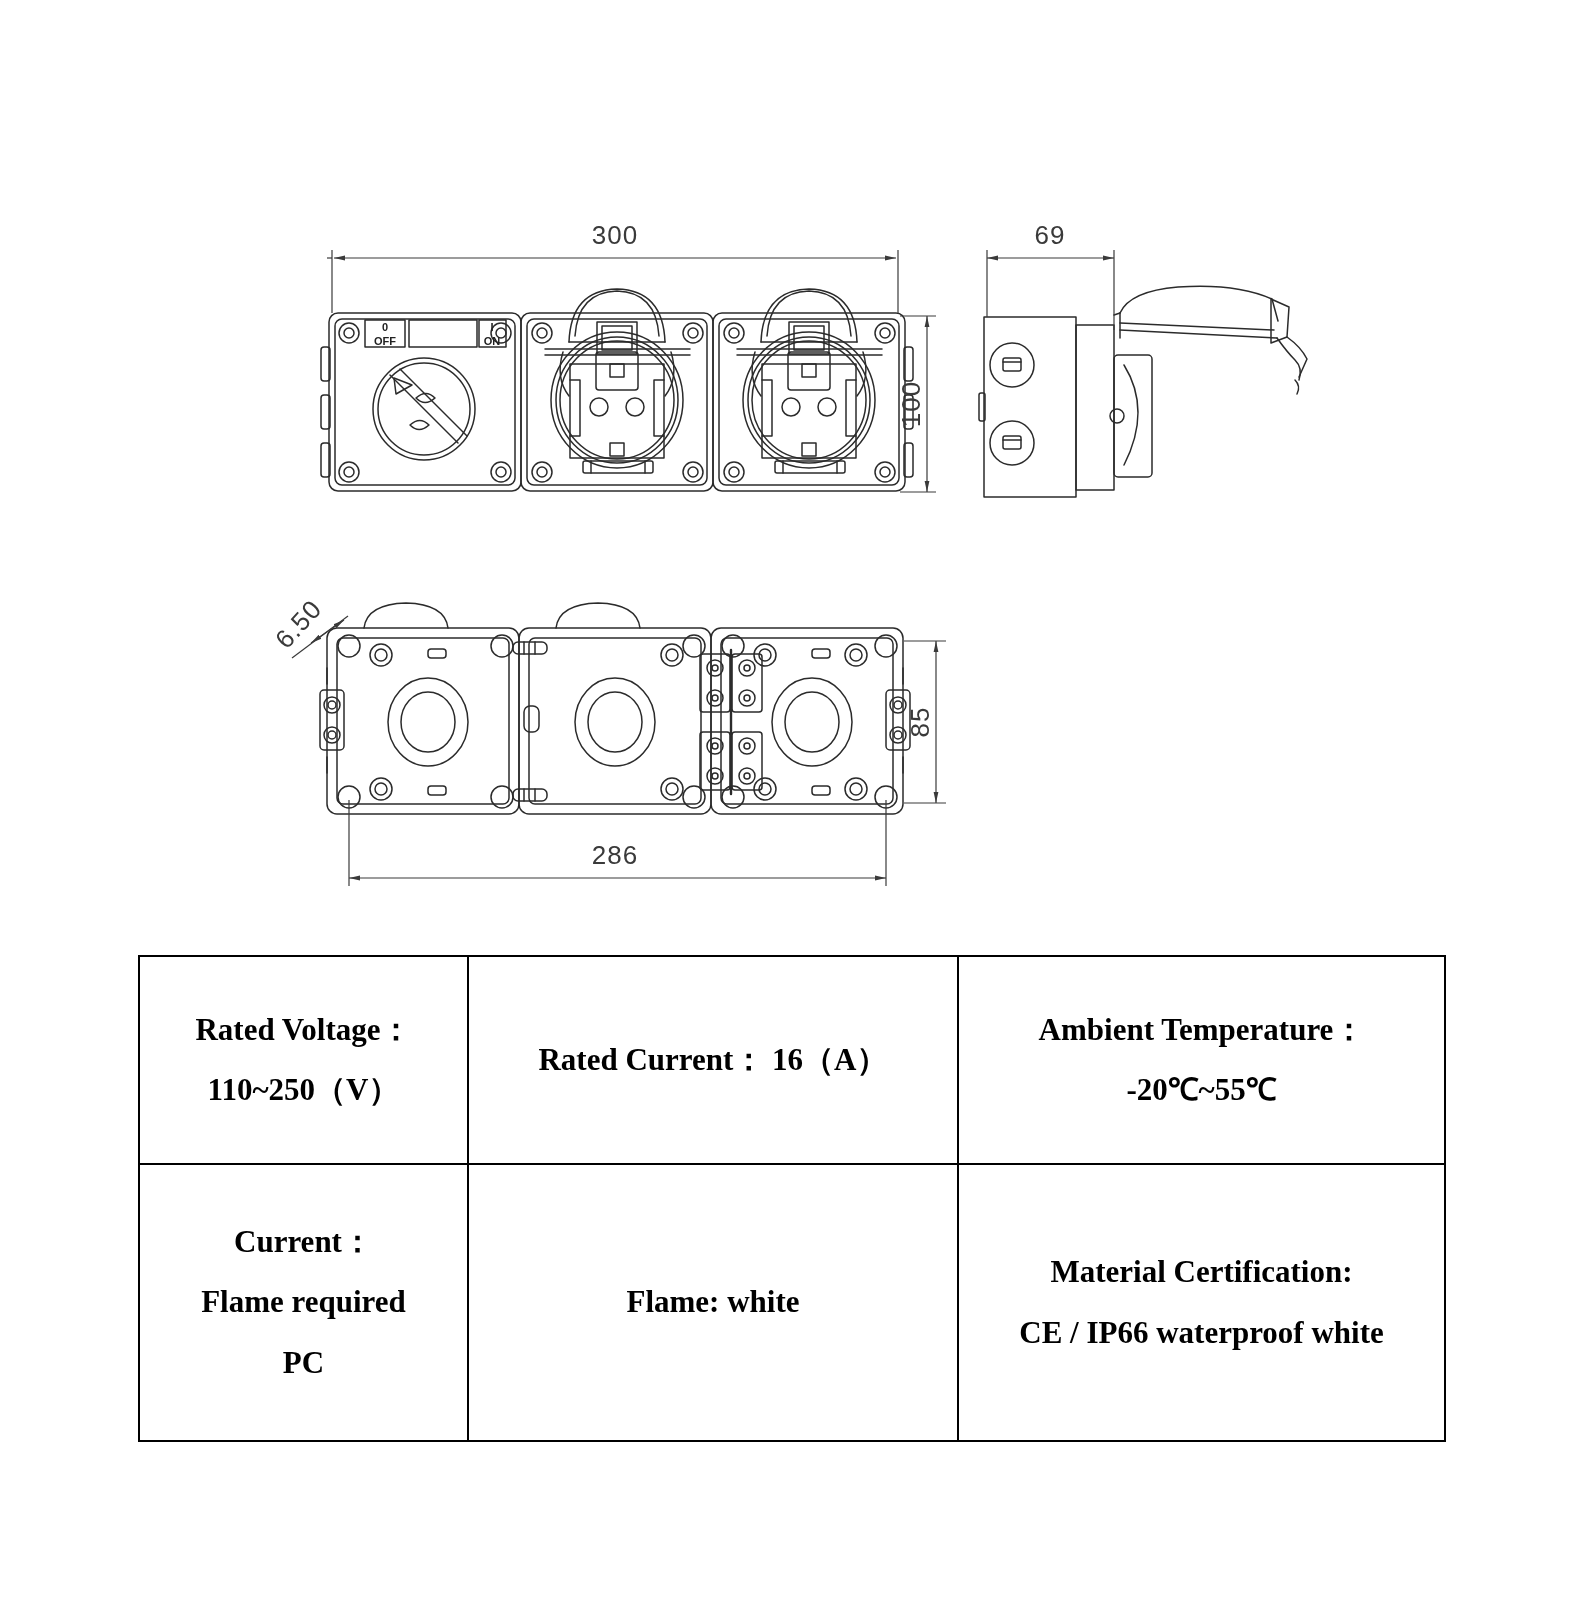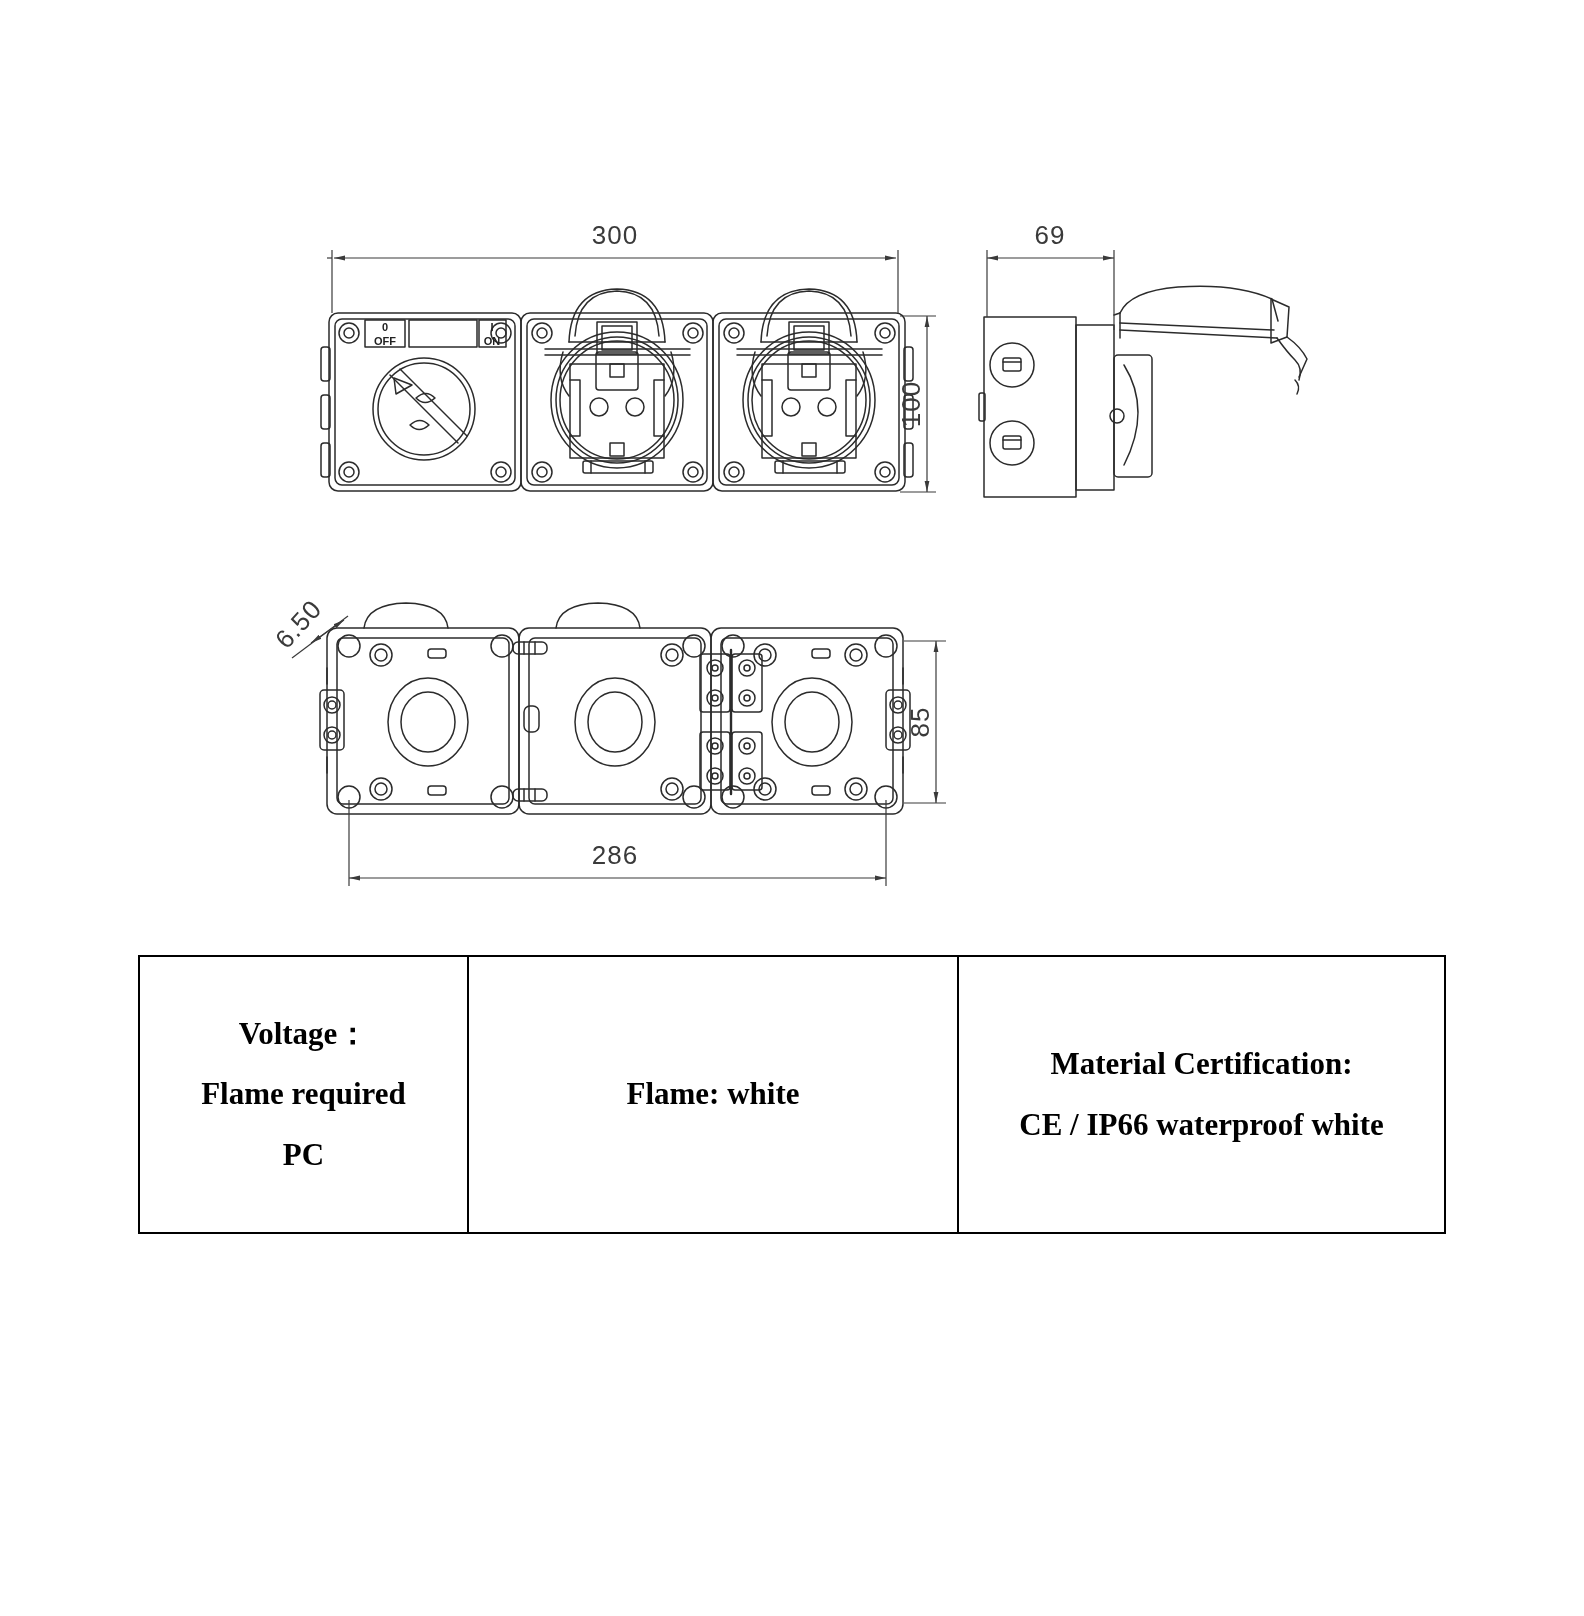--- a/index.html
+++ b/index.html
@@ -371,6 +371,19 @@
         <col class="c3">
       </colgroup>
     <tbody>
+      <tr class="r2">
+        <td>
+          <span class="l2">Rated Voltage：</span>
+          <span class="l2">110~250（V）</span>
+        </td>
+        <td>
+          <span class="l2">Rated Current： 16（A）</span>
+        </td>
+        <td>
+          <span class="l2">Ambient Temperature：</span>
+          <span class="l2">-20℃~55℃</span>
+        </td>
+      </tr>
       <tr class="r3">
         <td>
           <span class="l2">Voltage：</span>

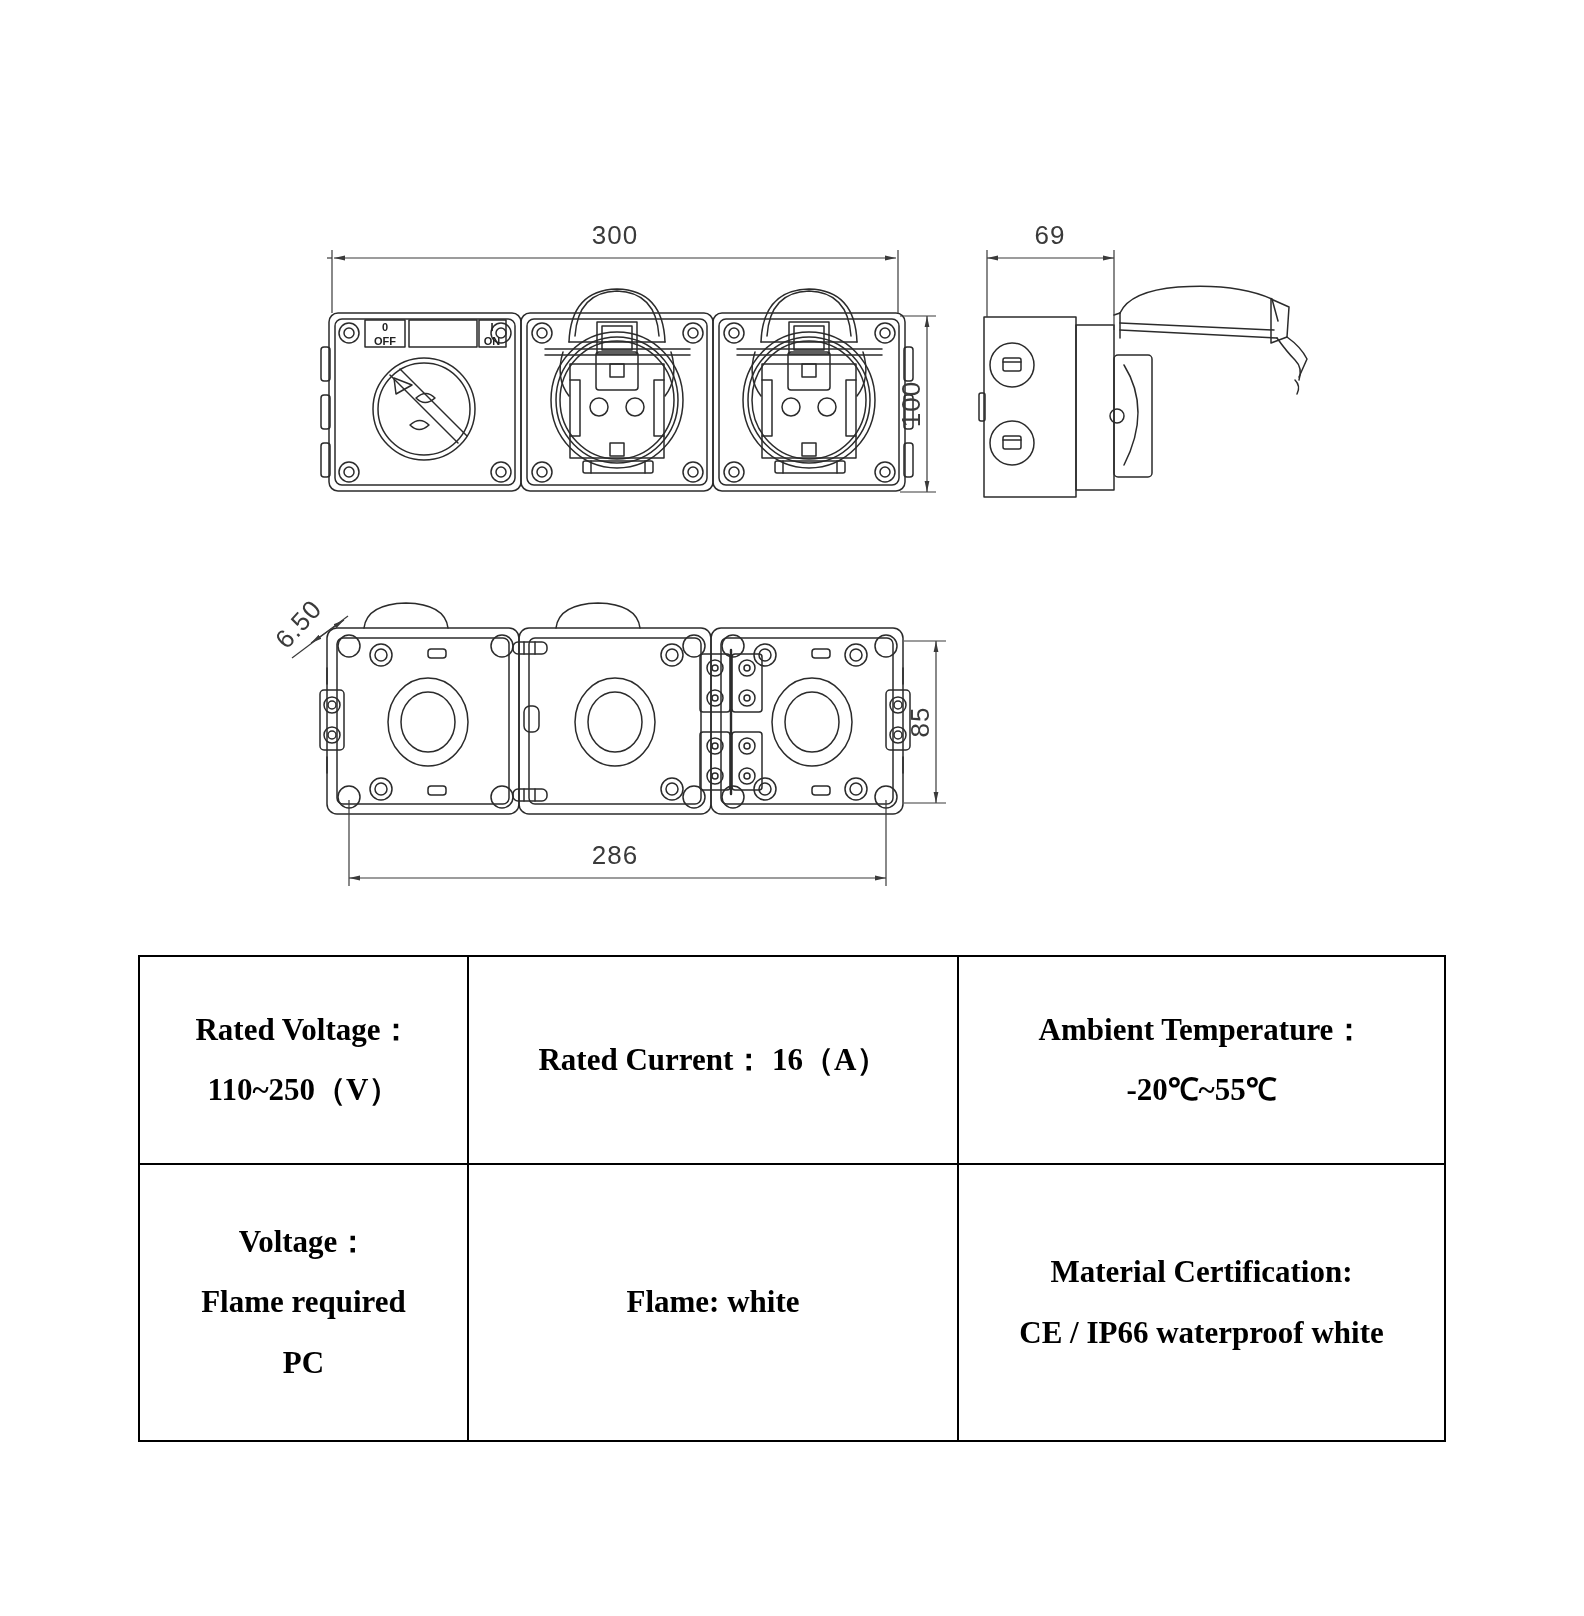--- a/index.html
+++ b/index.html
@@ -386,7 +386,7 @@
       </tr>
       <tr class="r3">
         <td>
-          <span class="l2">Voltage：</span>
+          <span class="l2">Current：</span>
           <span class="l2">Flame required</span>
           <span class="l2">PC</span>
         </td>

